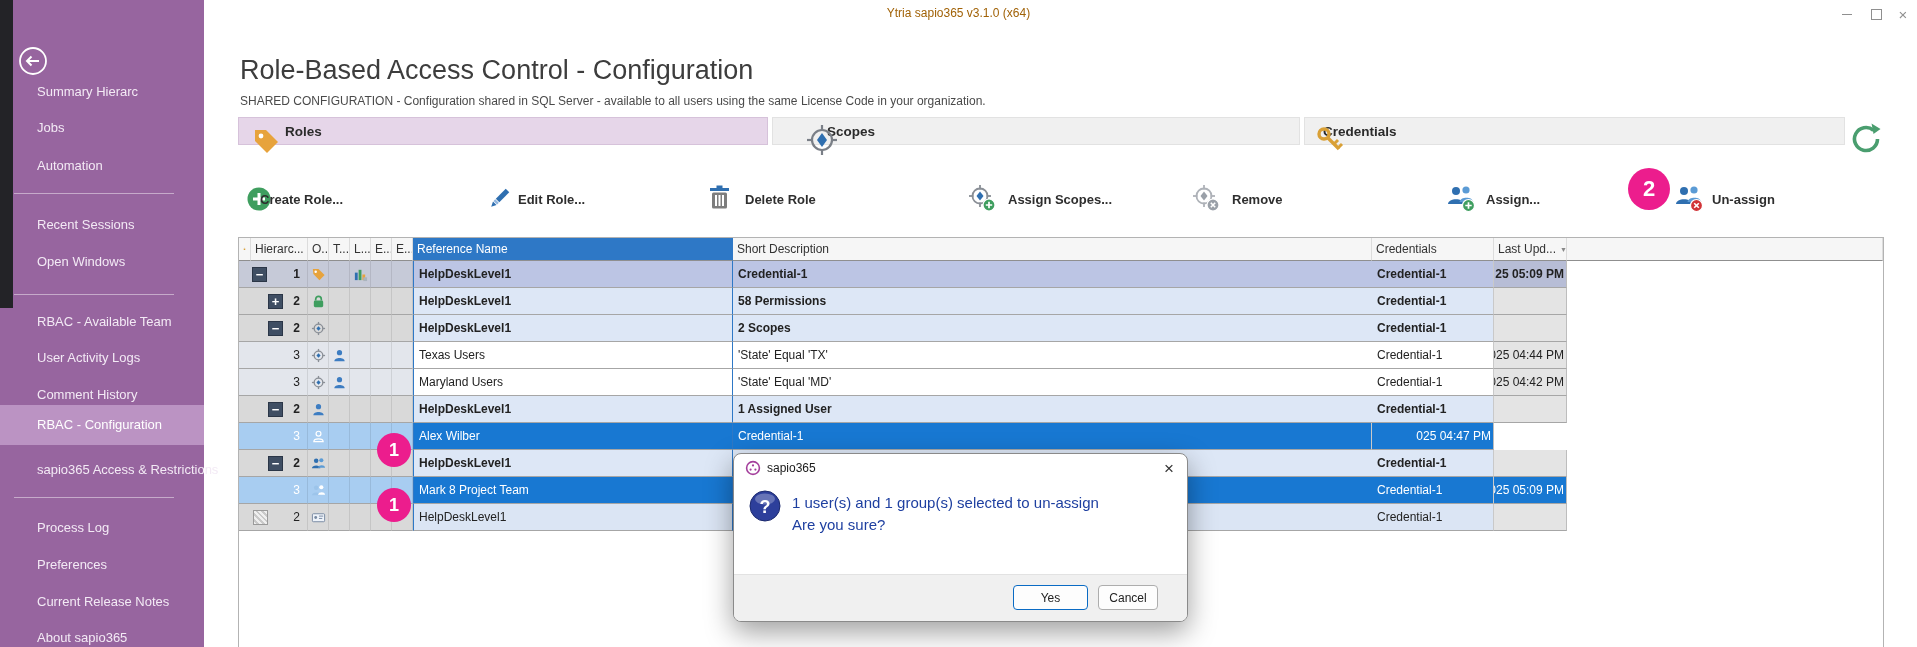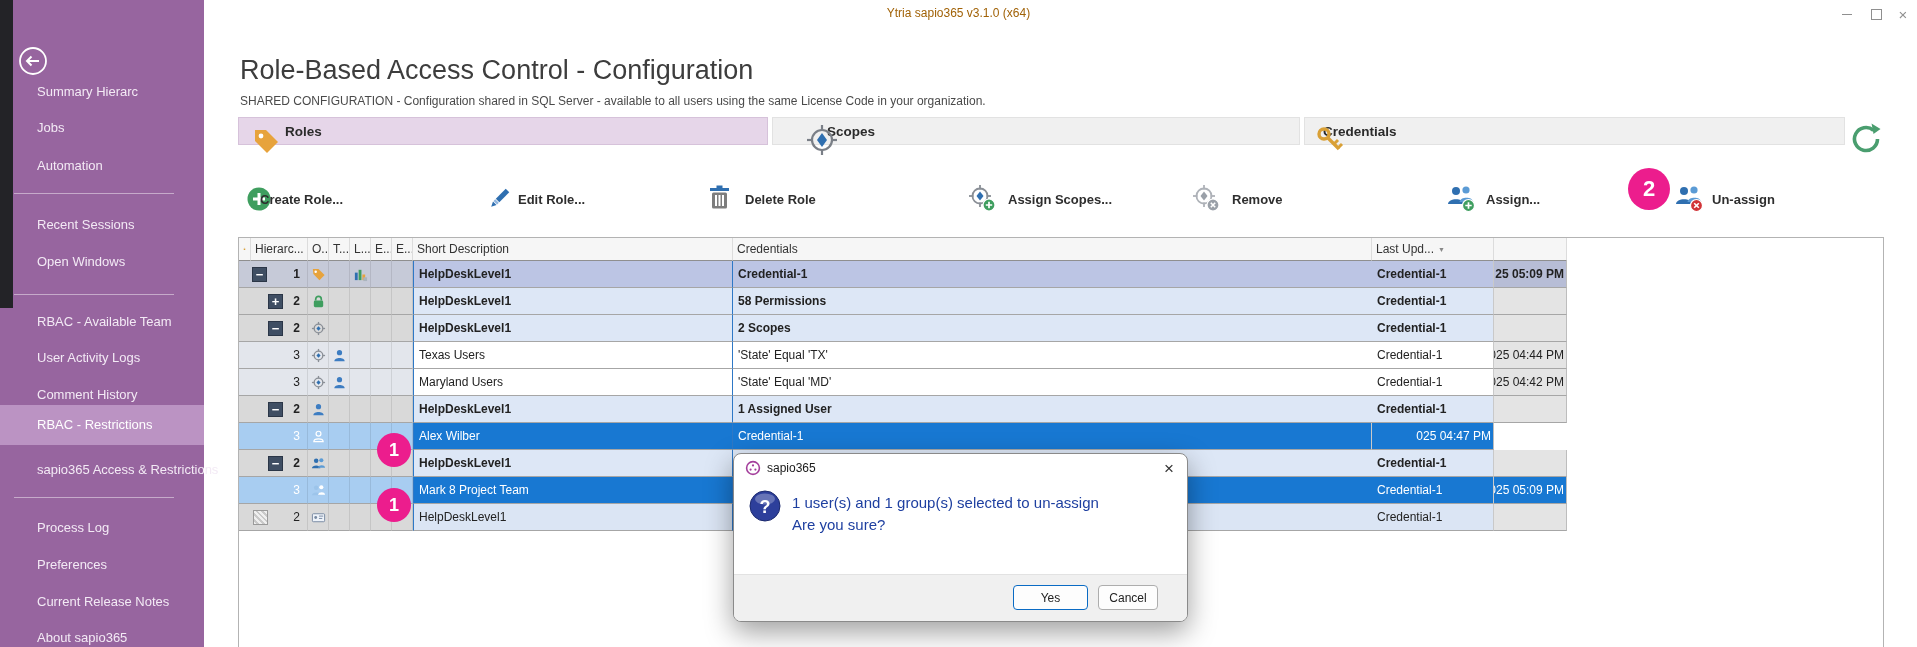--- a/index.html
+++ b/index.html
@@ -266,6 +266,7 @@
       <div class="cell th">L...</div>
       <div class="cell th">E...</div>
       <div class="cell th">E...</div>
+      <div class="cell th th-ref">Reference Name</div>
       <div class="cell th">Short Description</div>
       <div class="cell th">Credentials</div>
       <div class="cell th">

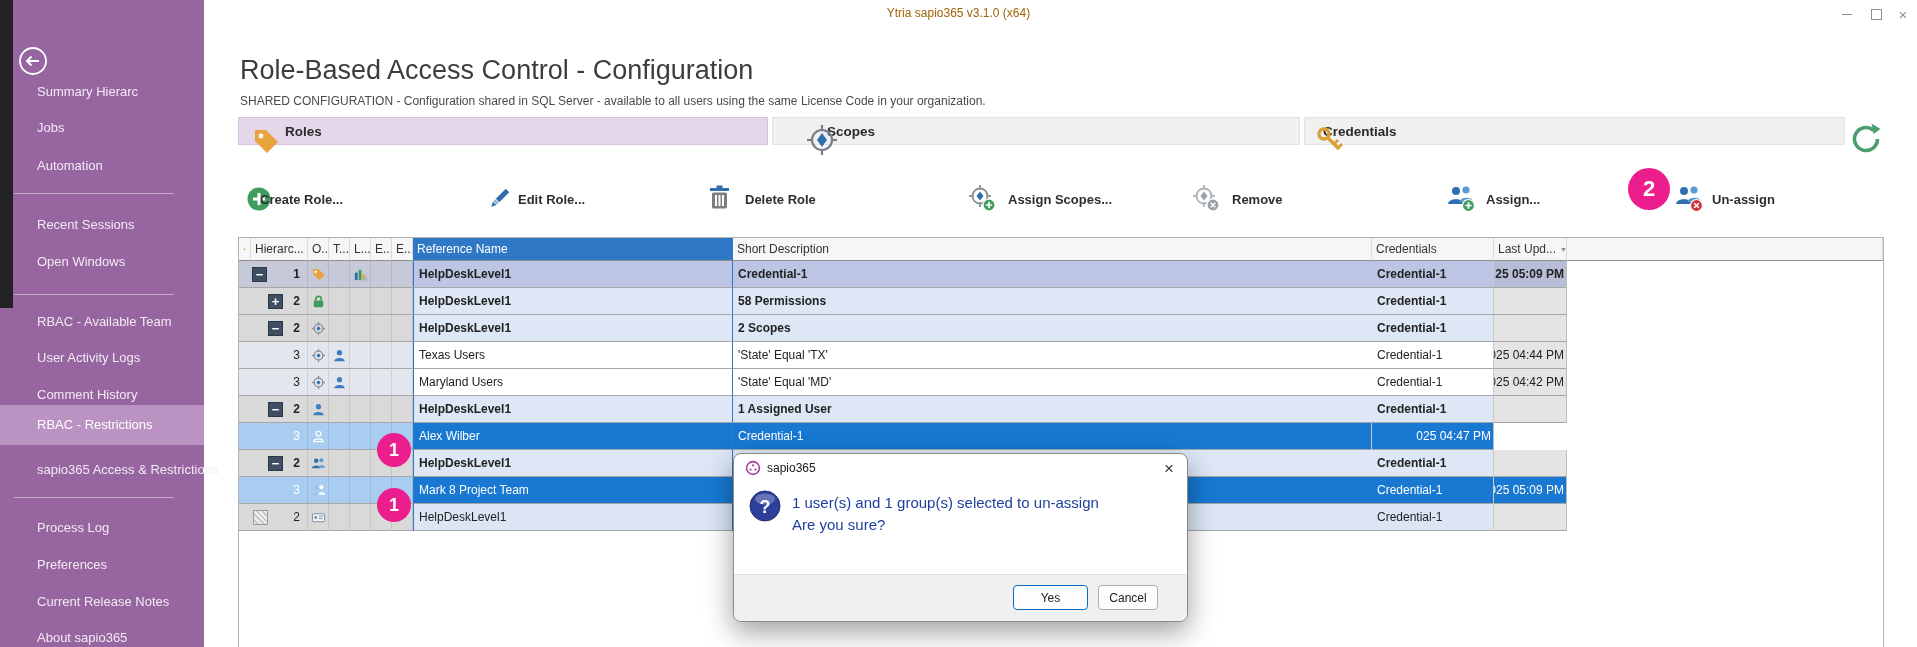--- a/index.html
+++ b/index.html
@@ -136,7 +136,7 @@
     <div class="abs sb-item" style="top:305px">RBAC - Available Team</div>
     <div class="abs sb-item" style="top:341px">User Activity Logs</div>
     <div class="abs sb-item" style="top:378px">Comment History</div>
-    <div class="abs sb-item sel" style="top:405px">RBAC - Restrictions</div>
+    <div class="abs sb-item sel" style="top:405px">RBAC - Configuration</div>
     <div class="abs sb-item" style="top:453px">sapio365 Access &amp; Restrictions</div>
     <div class="abs sb-div" style="top:497px"></div>
     <div class="abs sb-item" style="top:548px">Preferences</div>

